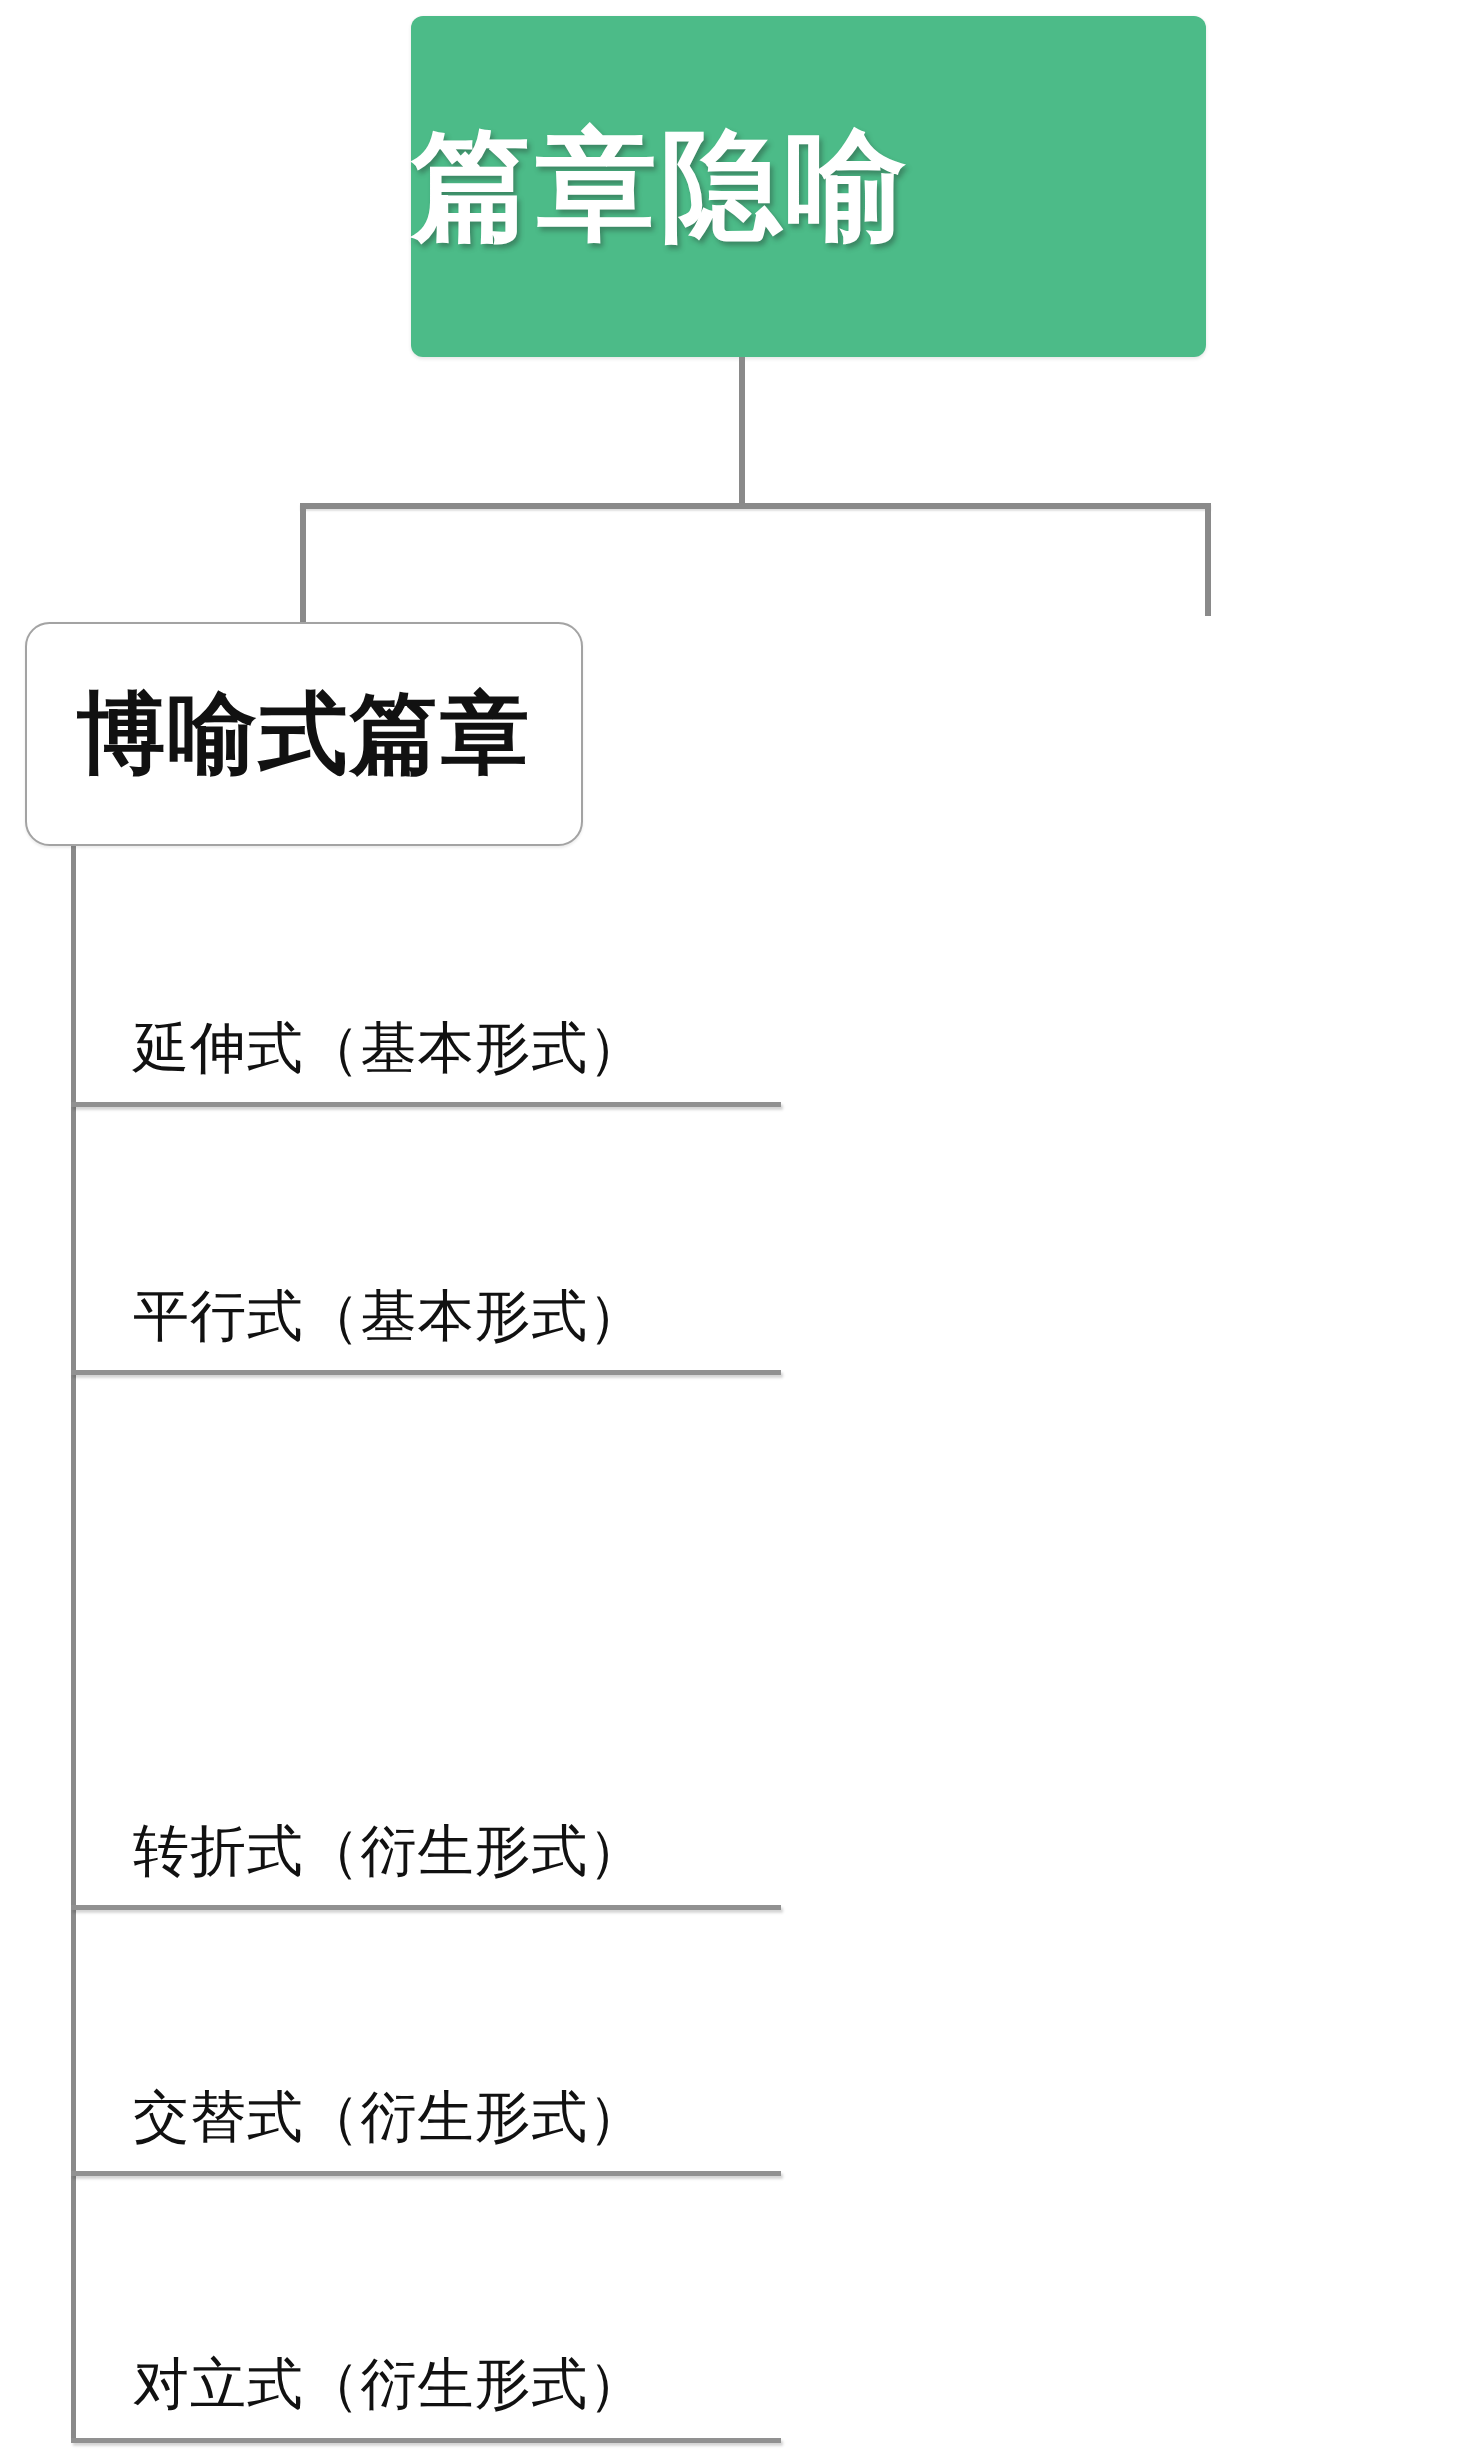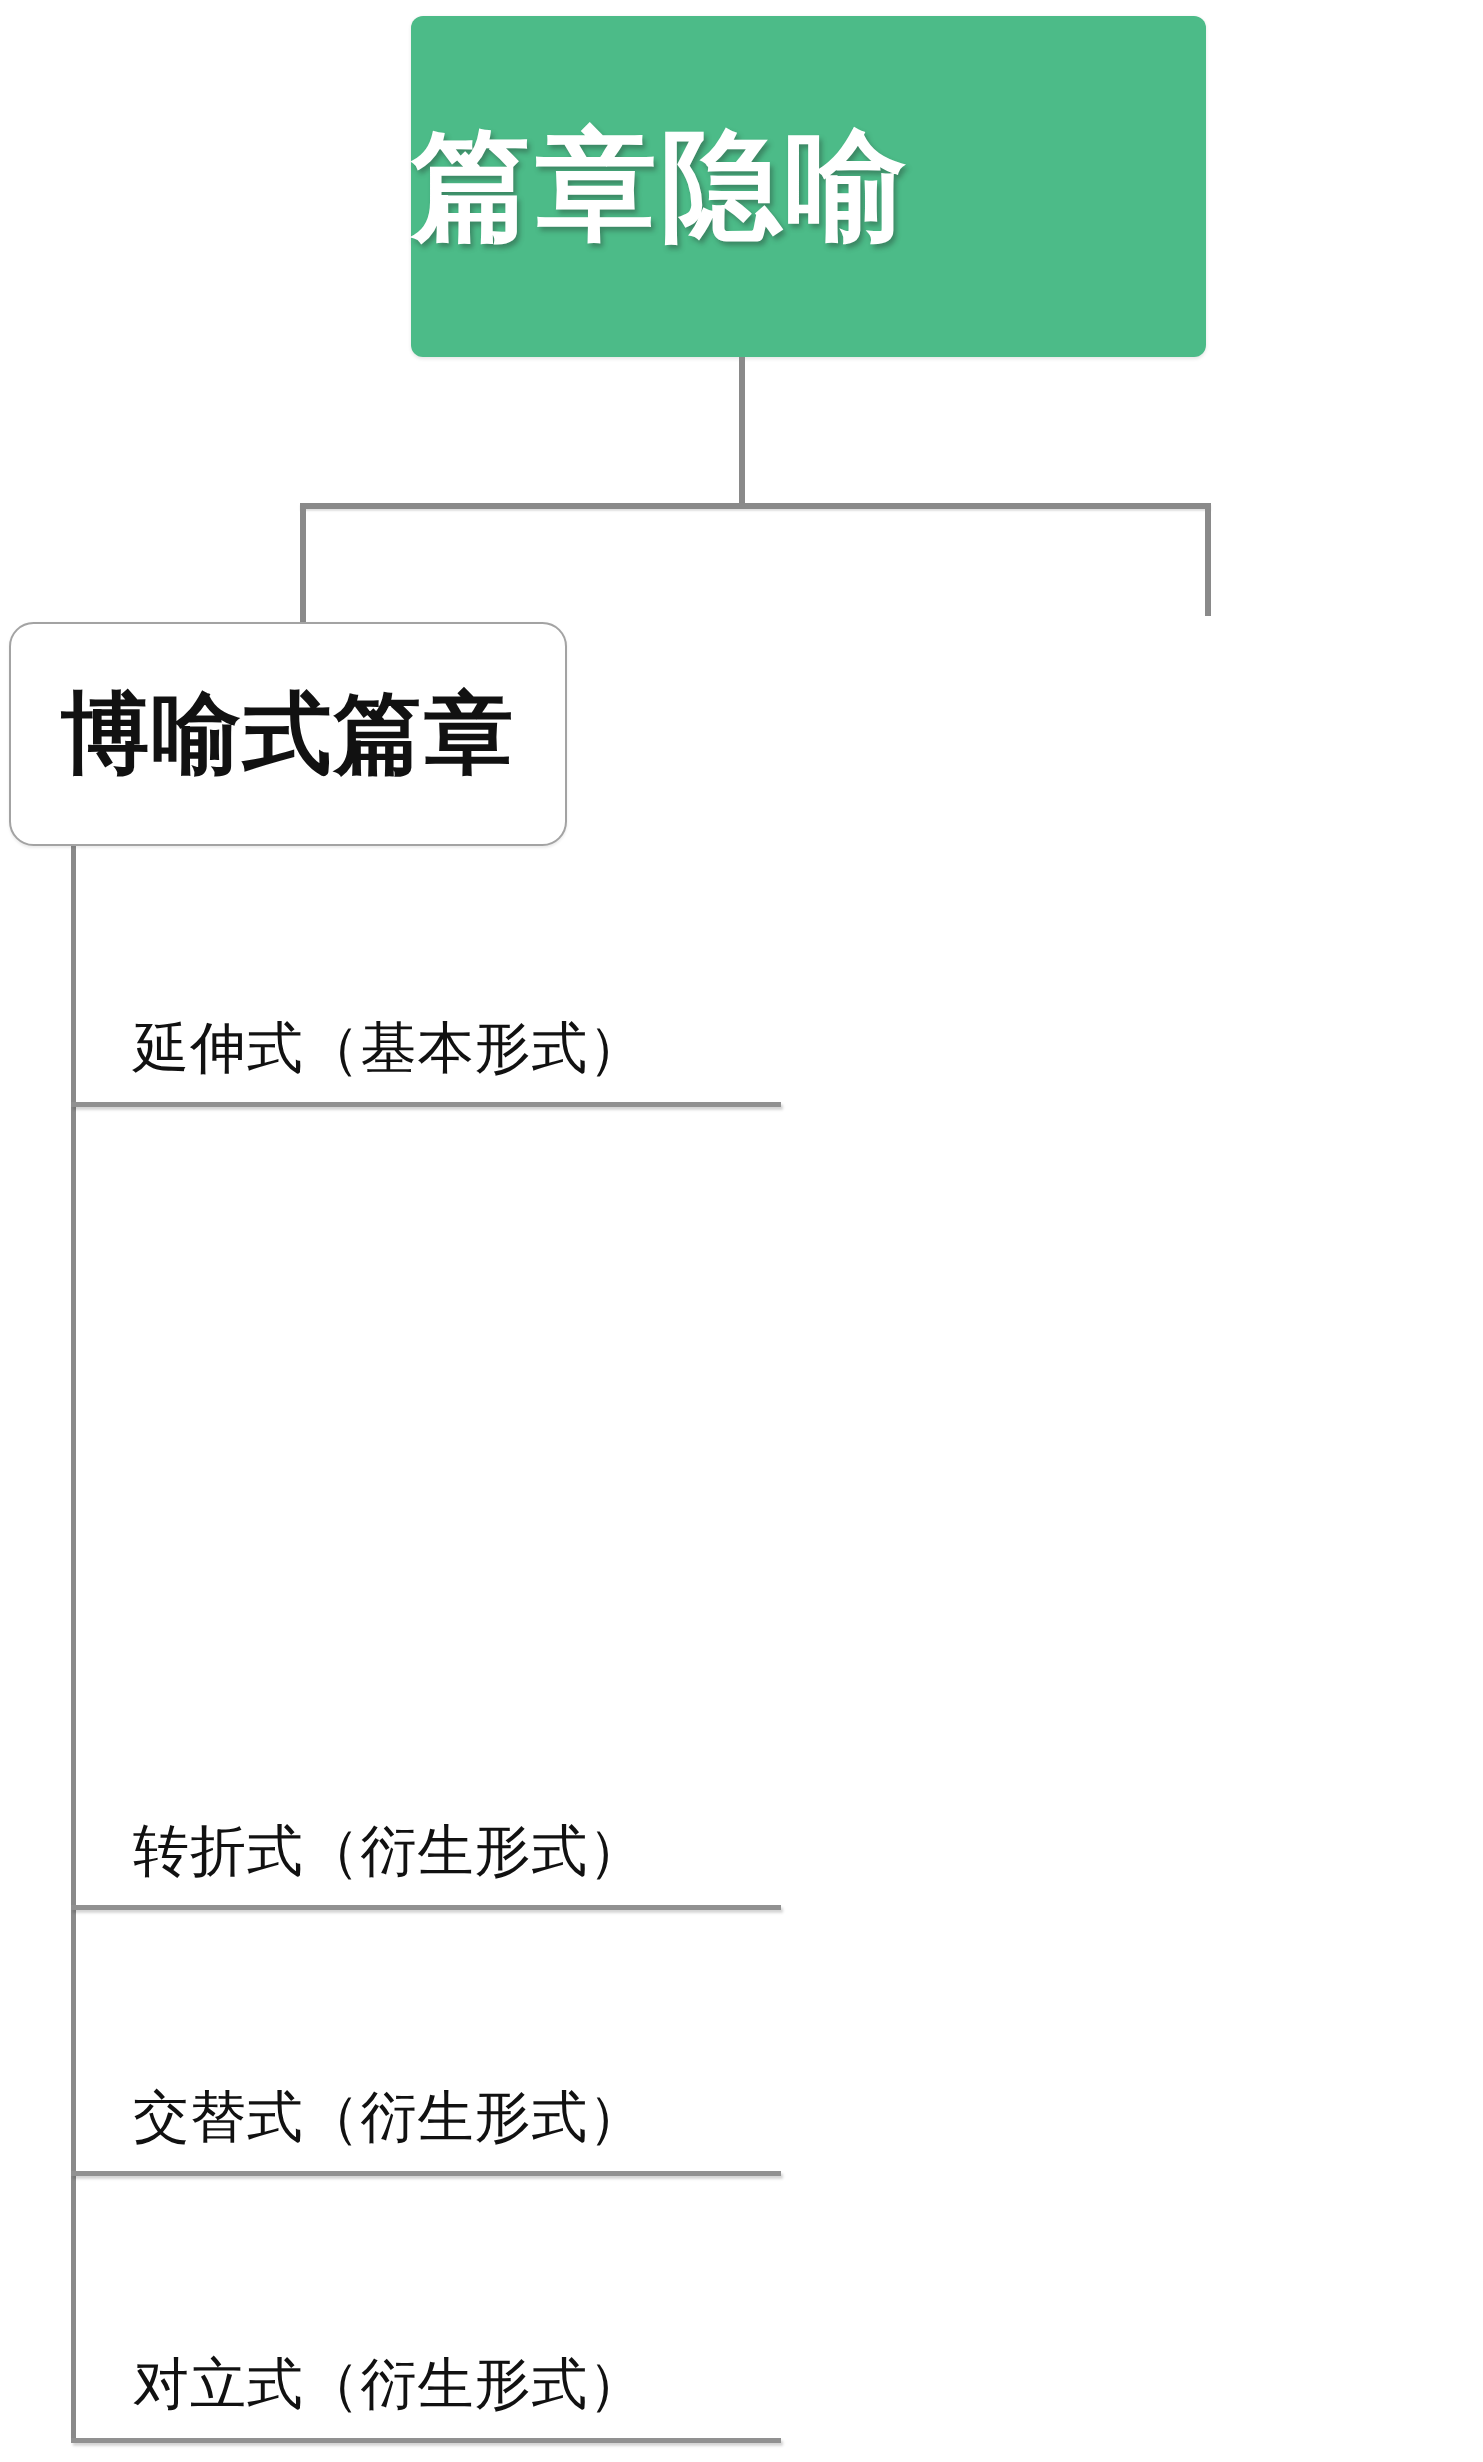--- a/index.html
+++ b/index.html
@@ -64,7 +64,7 @@
     justify-content: center;
     box-shadow: 0 1.9px 2.8px rgba(0,0,0,0.08);
   }
-  .branch-box-left  { left: 9px;  top: 622px; width: 554px; height: 220px; }
+  .branch-box-left  { left: 25px;  top: 622px; width: 554px; height: 220px; }
   .branch-box-right { left: 921px; top: 616px; width: 550px; height: 226px; }
   .branch-box-label {
     color: var(--node-text, #111111);

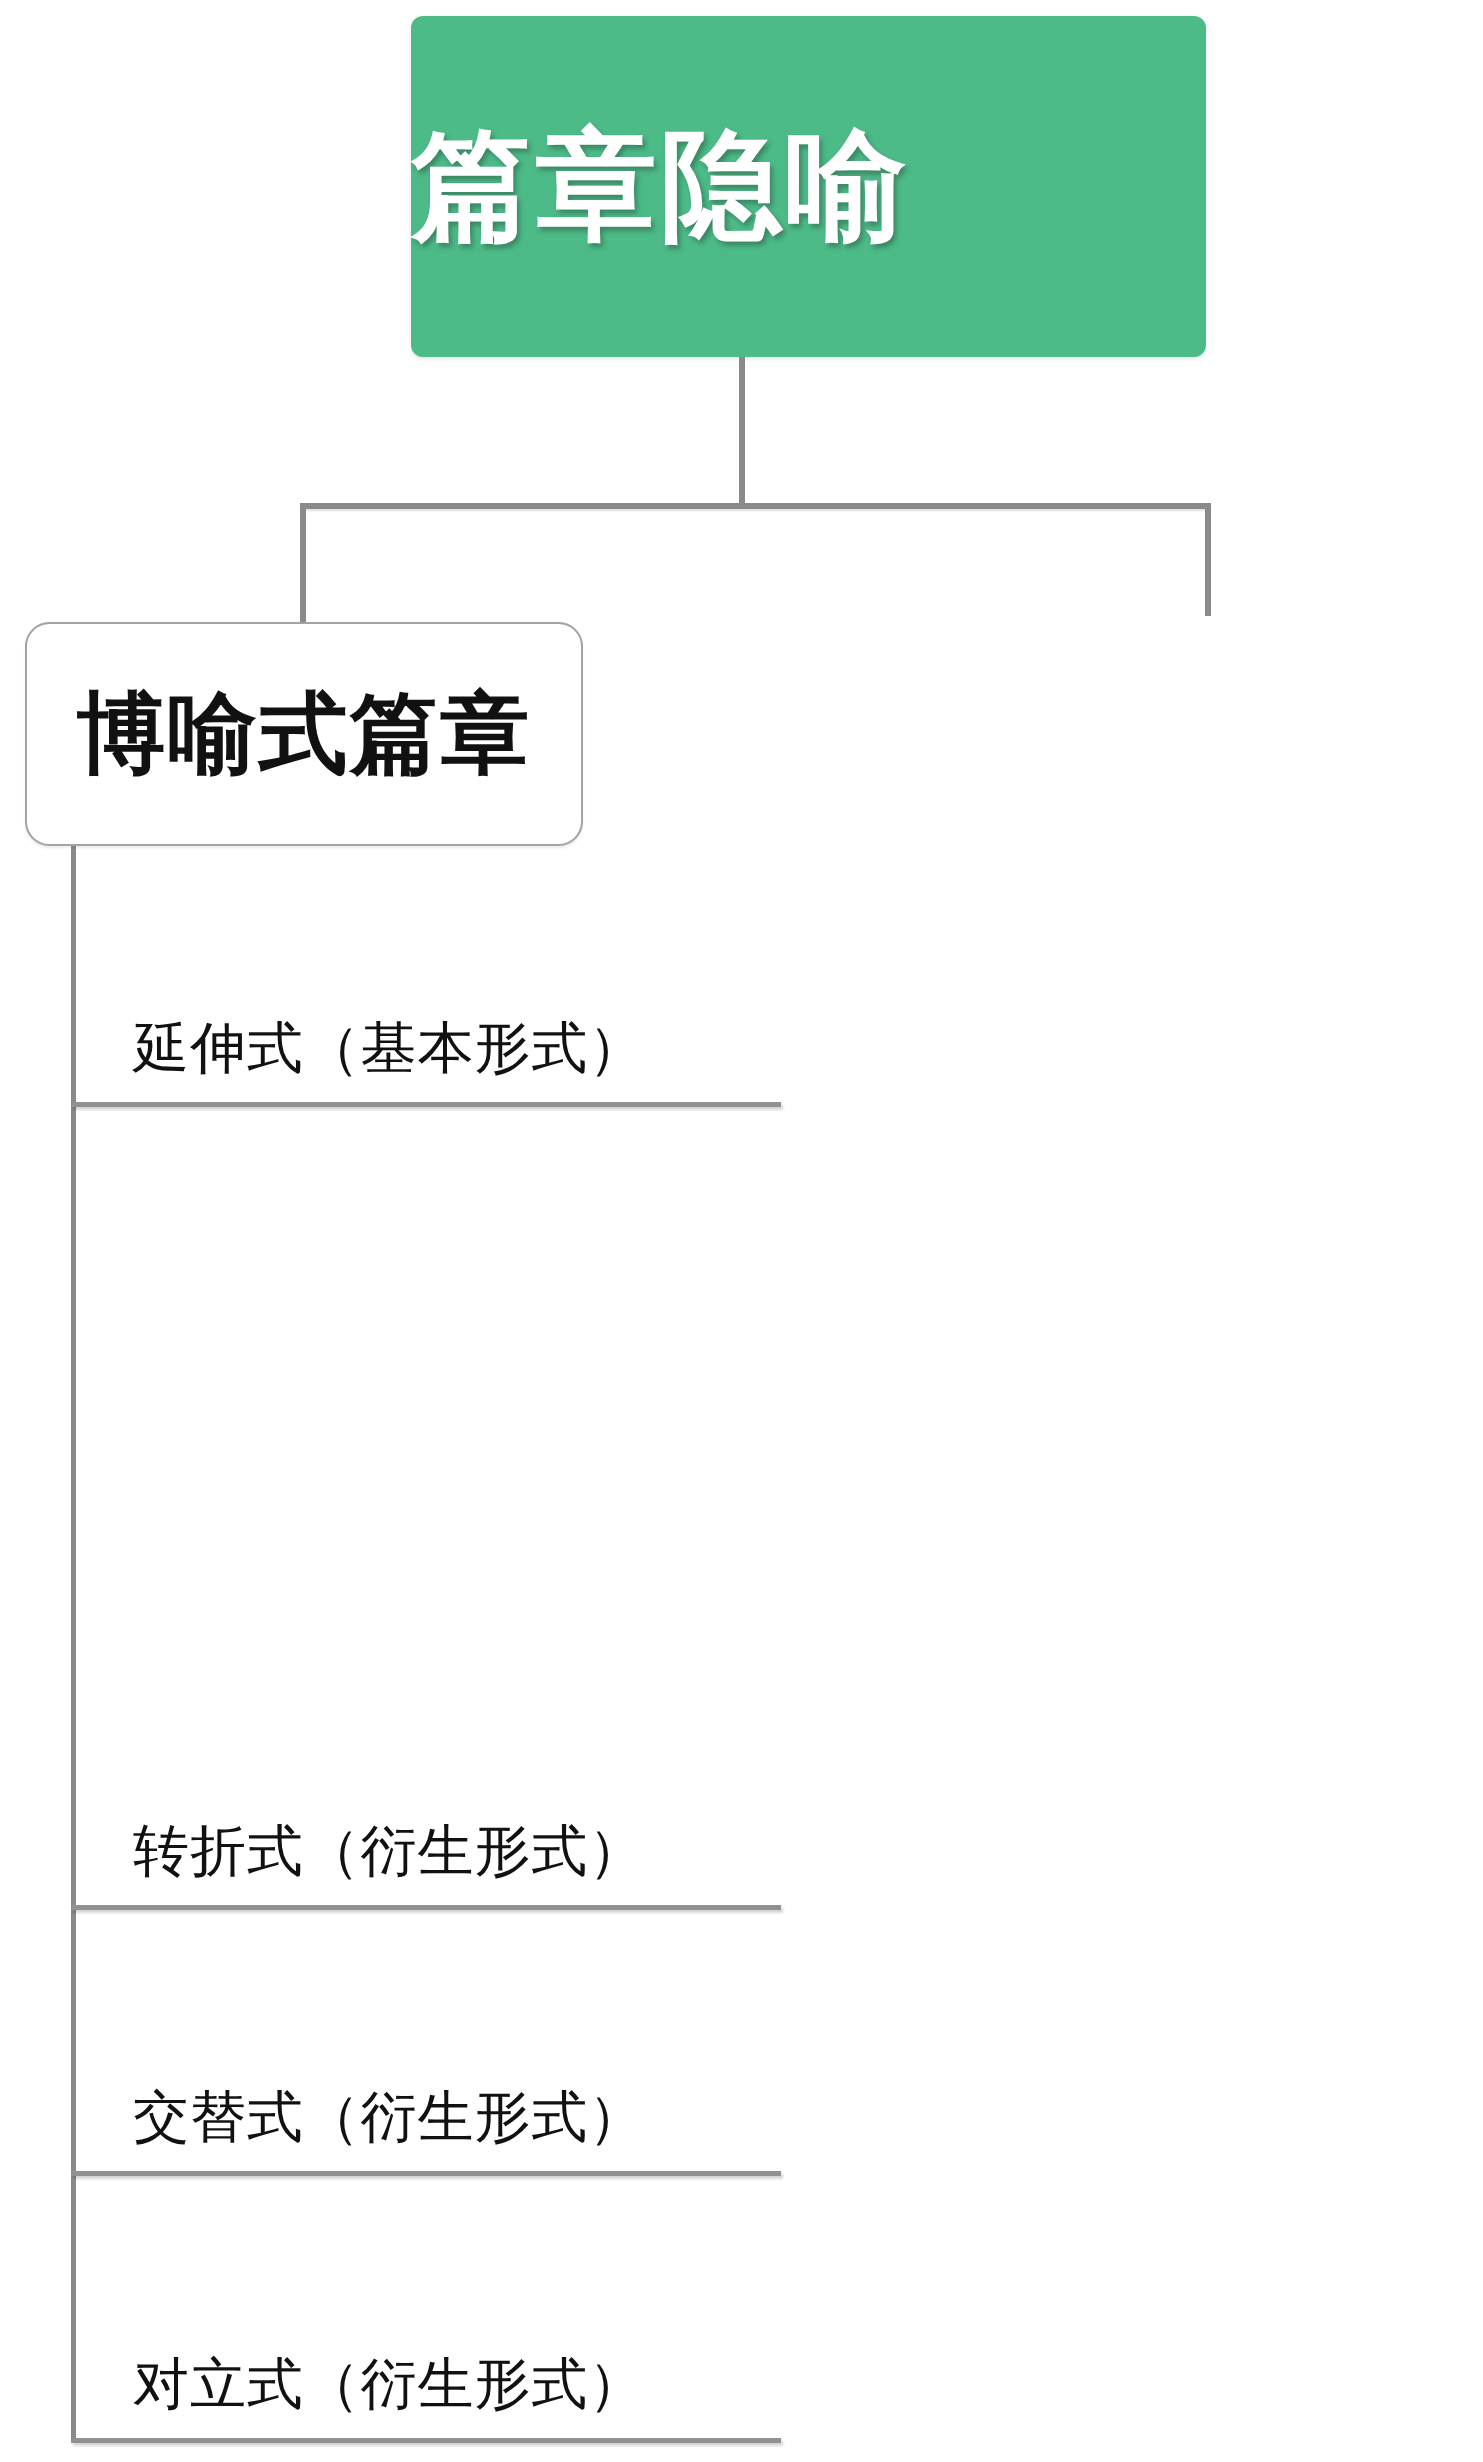--- a/index.html
+++ b/index.html
@@ -131,6 +131,10 @@
     <div class="leaf-underline"></div>
   </div>
 
+  <div class="leaf leaf-2">
+    <div class="leaf-label">平行式（基本形式）</div>
+    <div class="leaf-underline"></div>
+  </div>
 
 
   <div class="leaf leaf-4">

